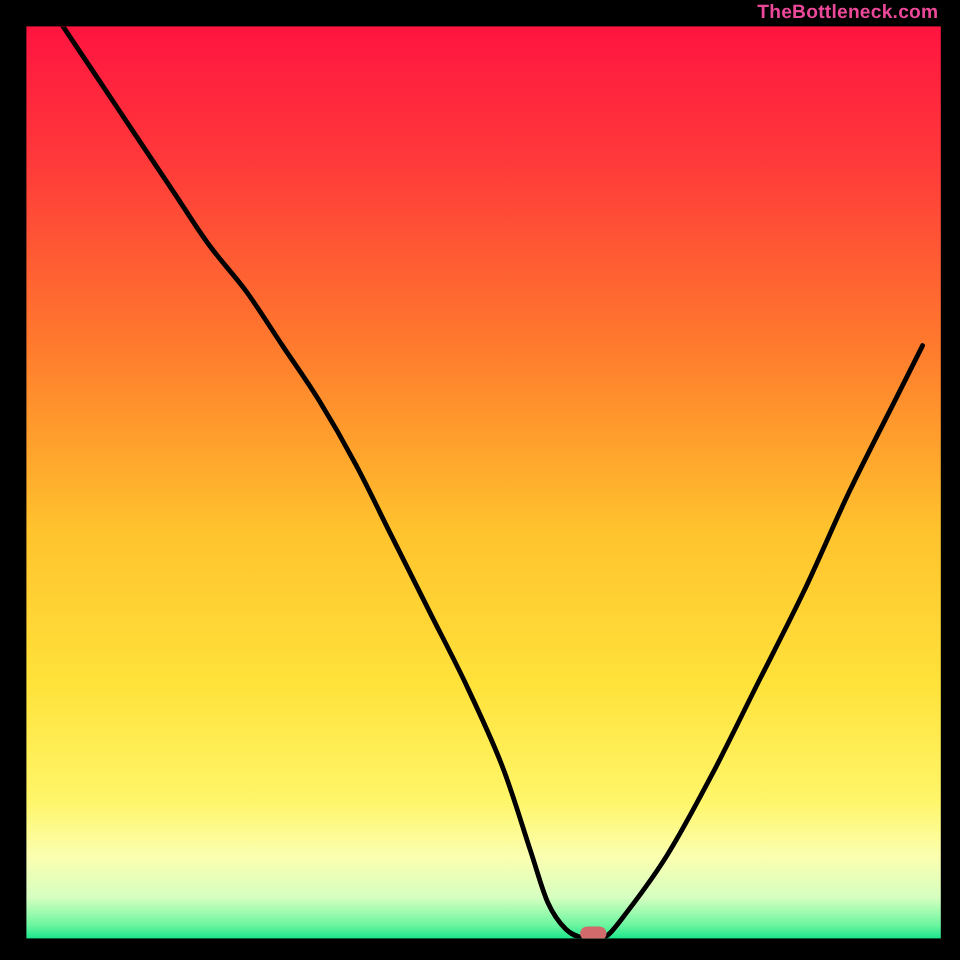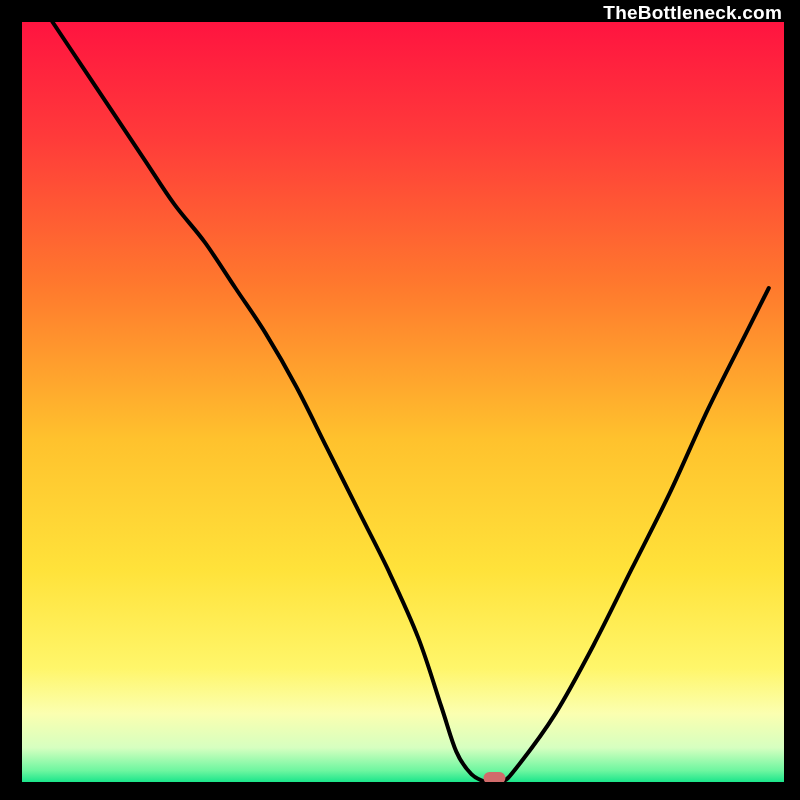--- a/index.html
+++ b/index.html
@@ -20,8 +20,8 @@
     position: absolute;
     top: 2px;
     right: 18px;
-    color: #ffffff;
-    font-size: 19px;
+    color: #ec4899;
+    font-size: 16px;
     font-weight: 600;
     letter-spacing: 0.2px;
     z-index: 10;

